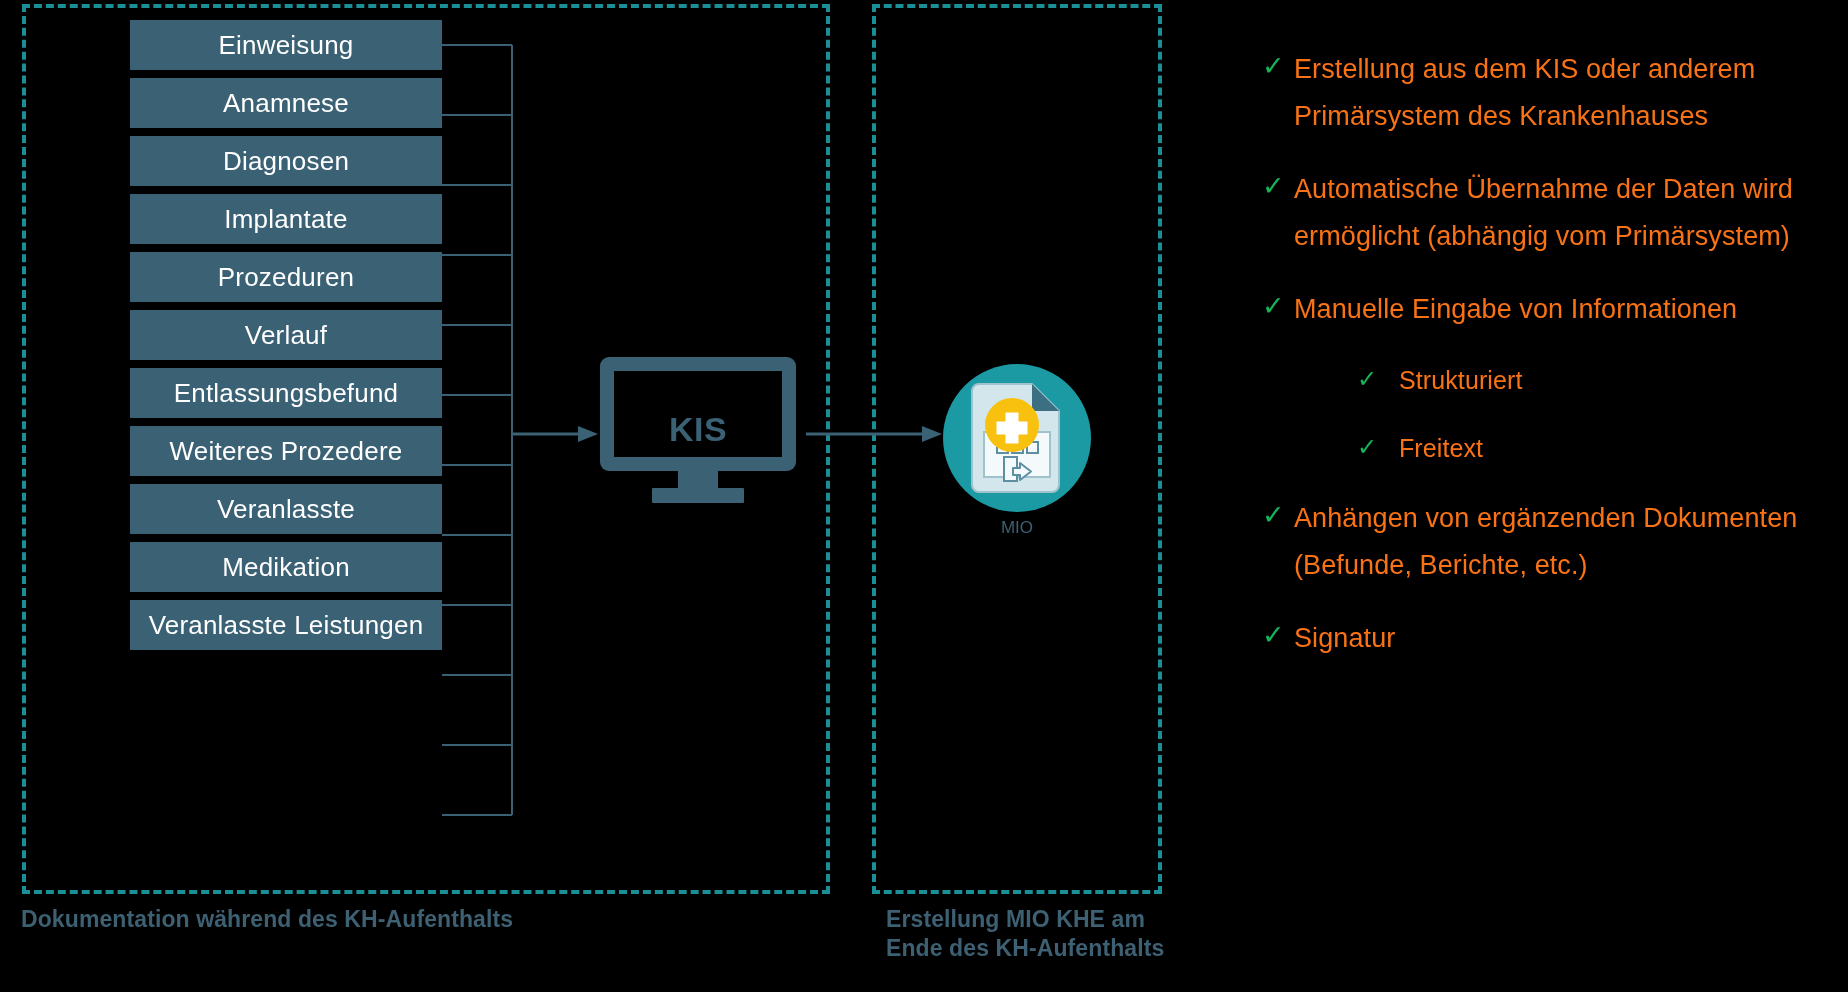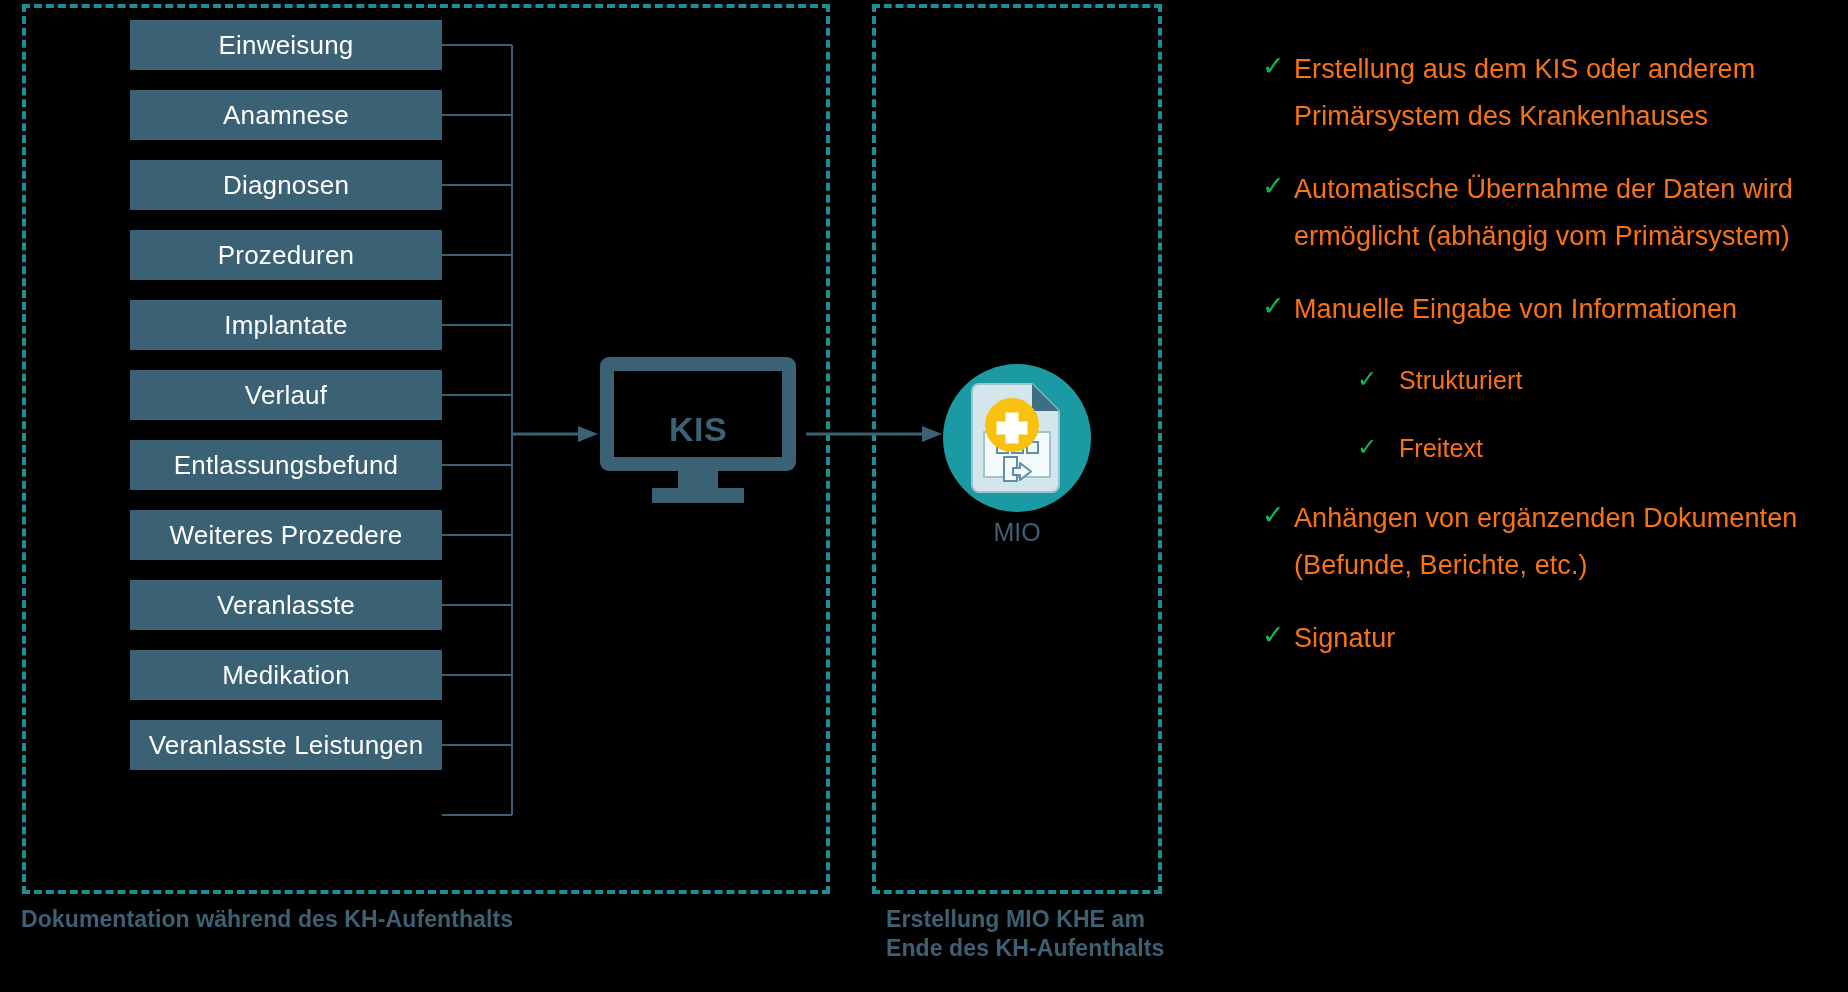--- a/index.html
+++ b/index.html
@@ -55,7 +55,7 @@
   .doc-box {
     position: relative;
     height: 50px;
-    margin-bottom: 20px;
+    margin-bottom: 8px;
     background: #3b6175;
     color: #ffffff;
     display: flex;

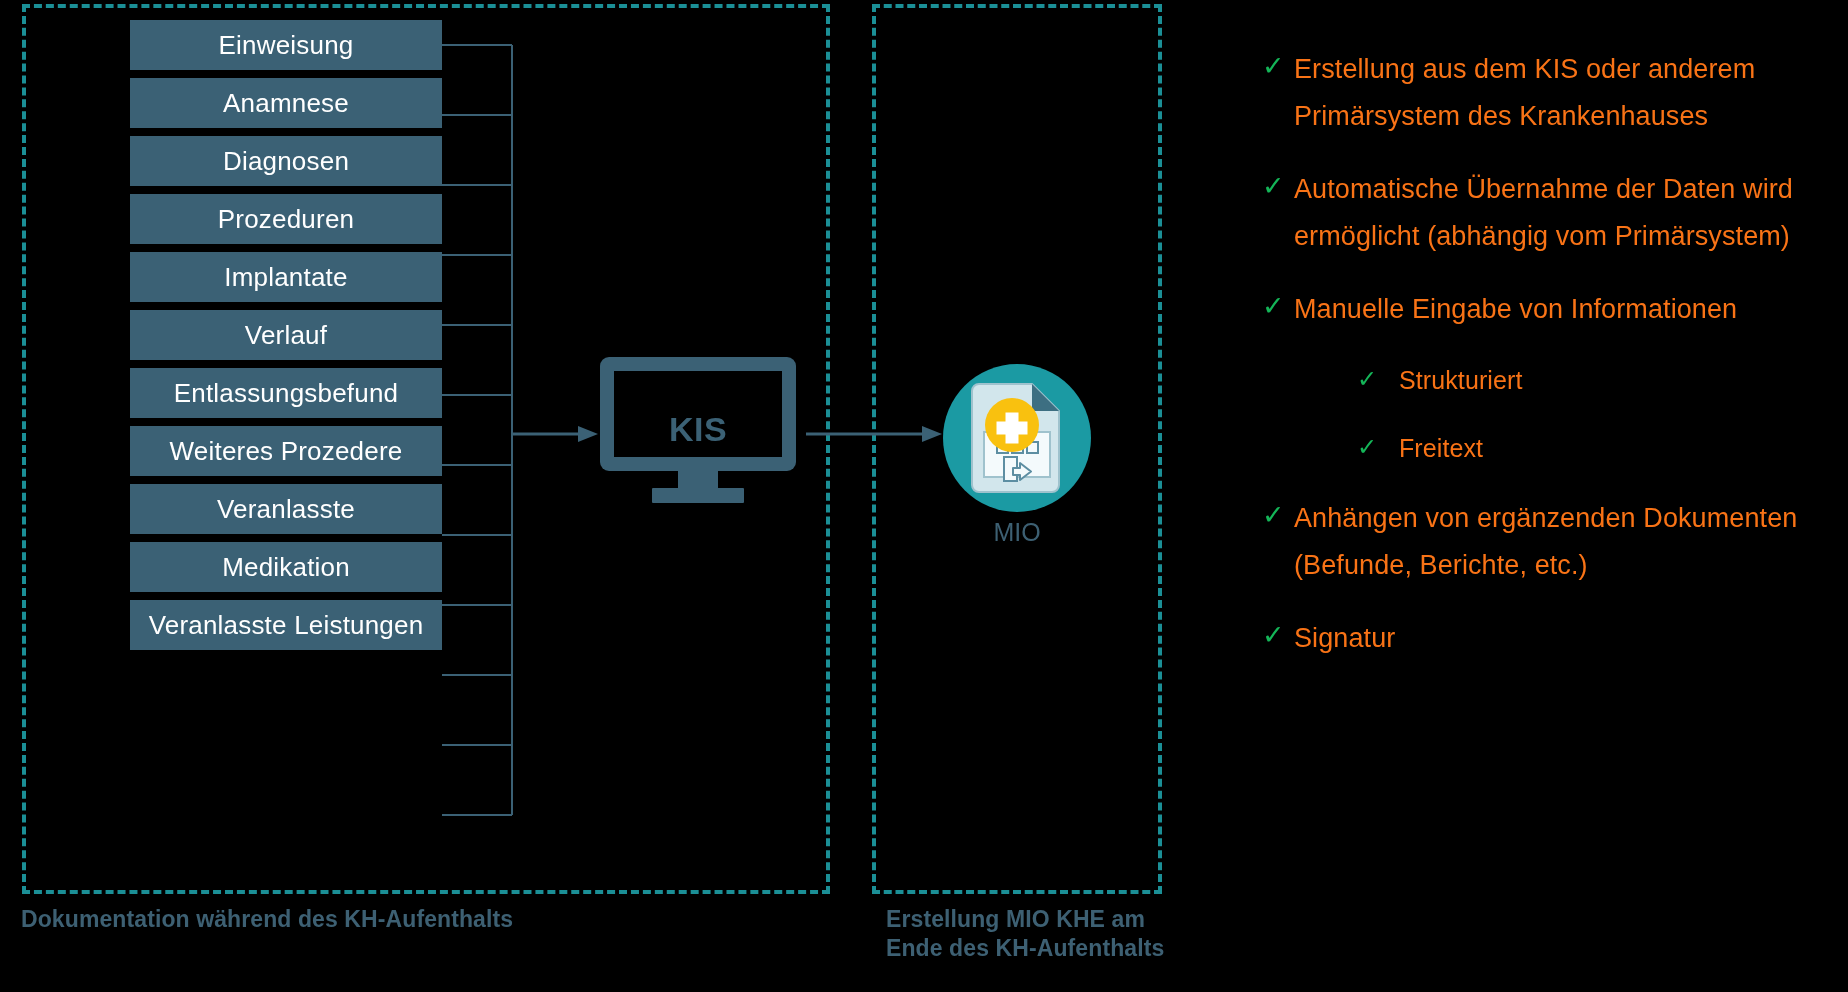--- a/index.html
+++ b/index.html
@@ -200,10 +200,10 @@
       <span>Diagnosen</span>
     </div>
     <div class="doc-box">
+      <span>Implantate</span>
+    </div>
+    <div class="doc-box">
       <span>Prozeduren</span>
-    </div>
-    <div class="doc-box">
-      <span>Implantate</span>
     </div>
     <div class="doc-box">
       <span>Verlauf</span>

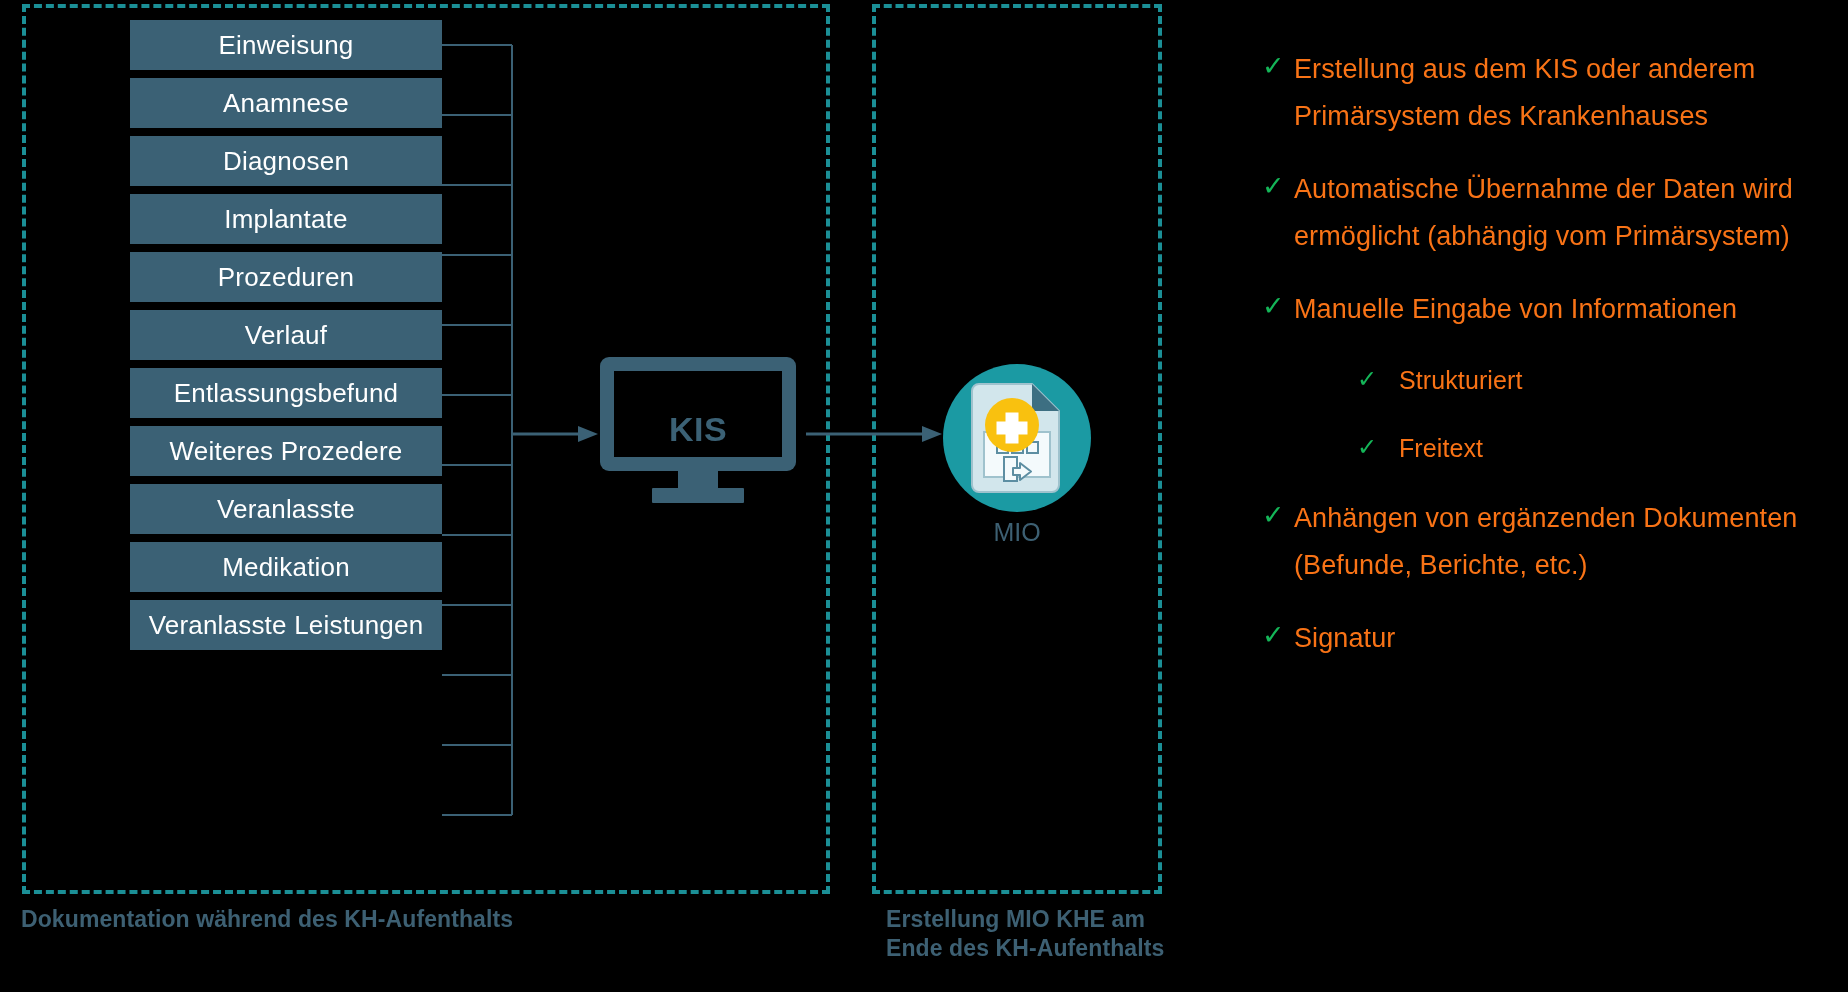--- a/index.html
+++ b/index.html
@@ -110,7 +110,7 @@
     width: 150px;
     text-align: center;
     color: #3d6073;
-    font-size: 25px;
+    font-size: 17px;
   }
 
   

